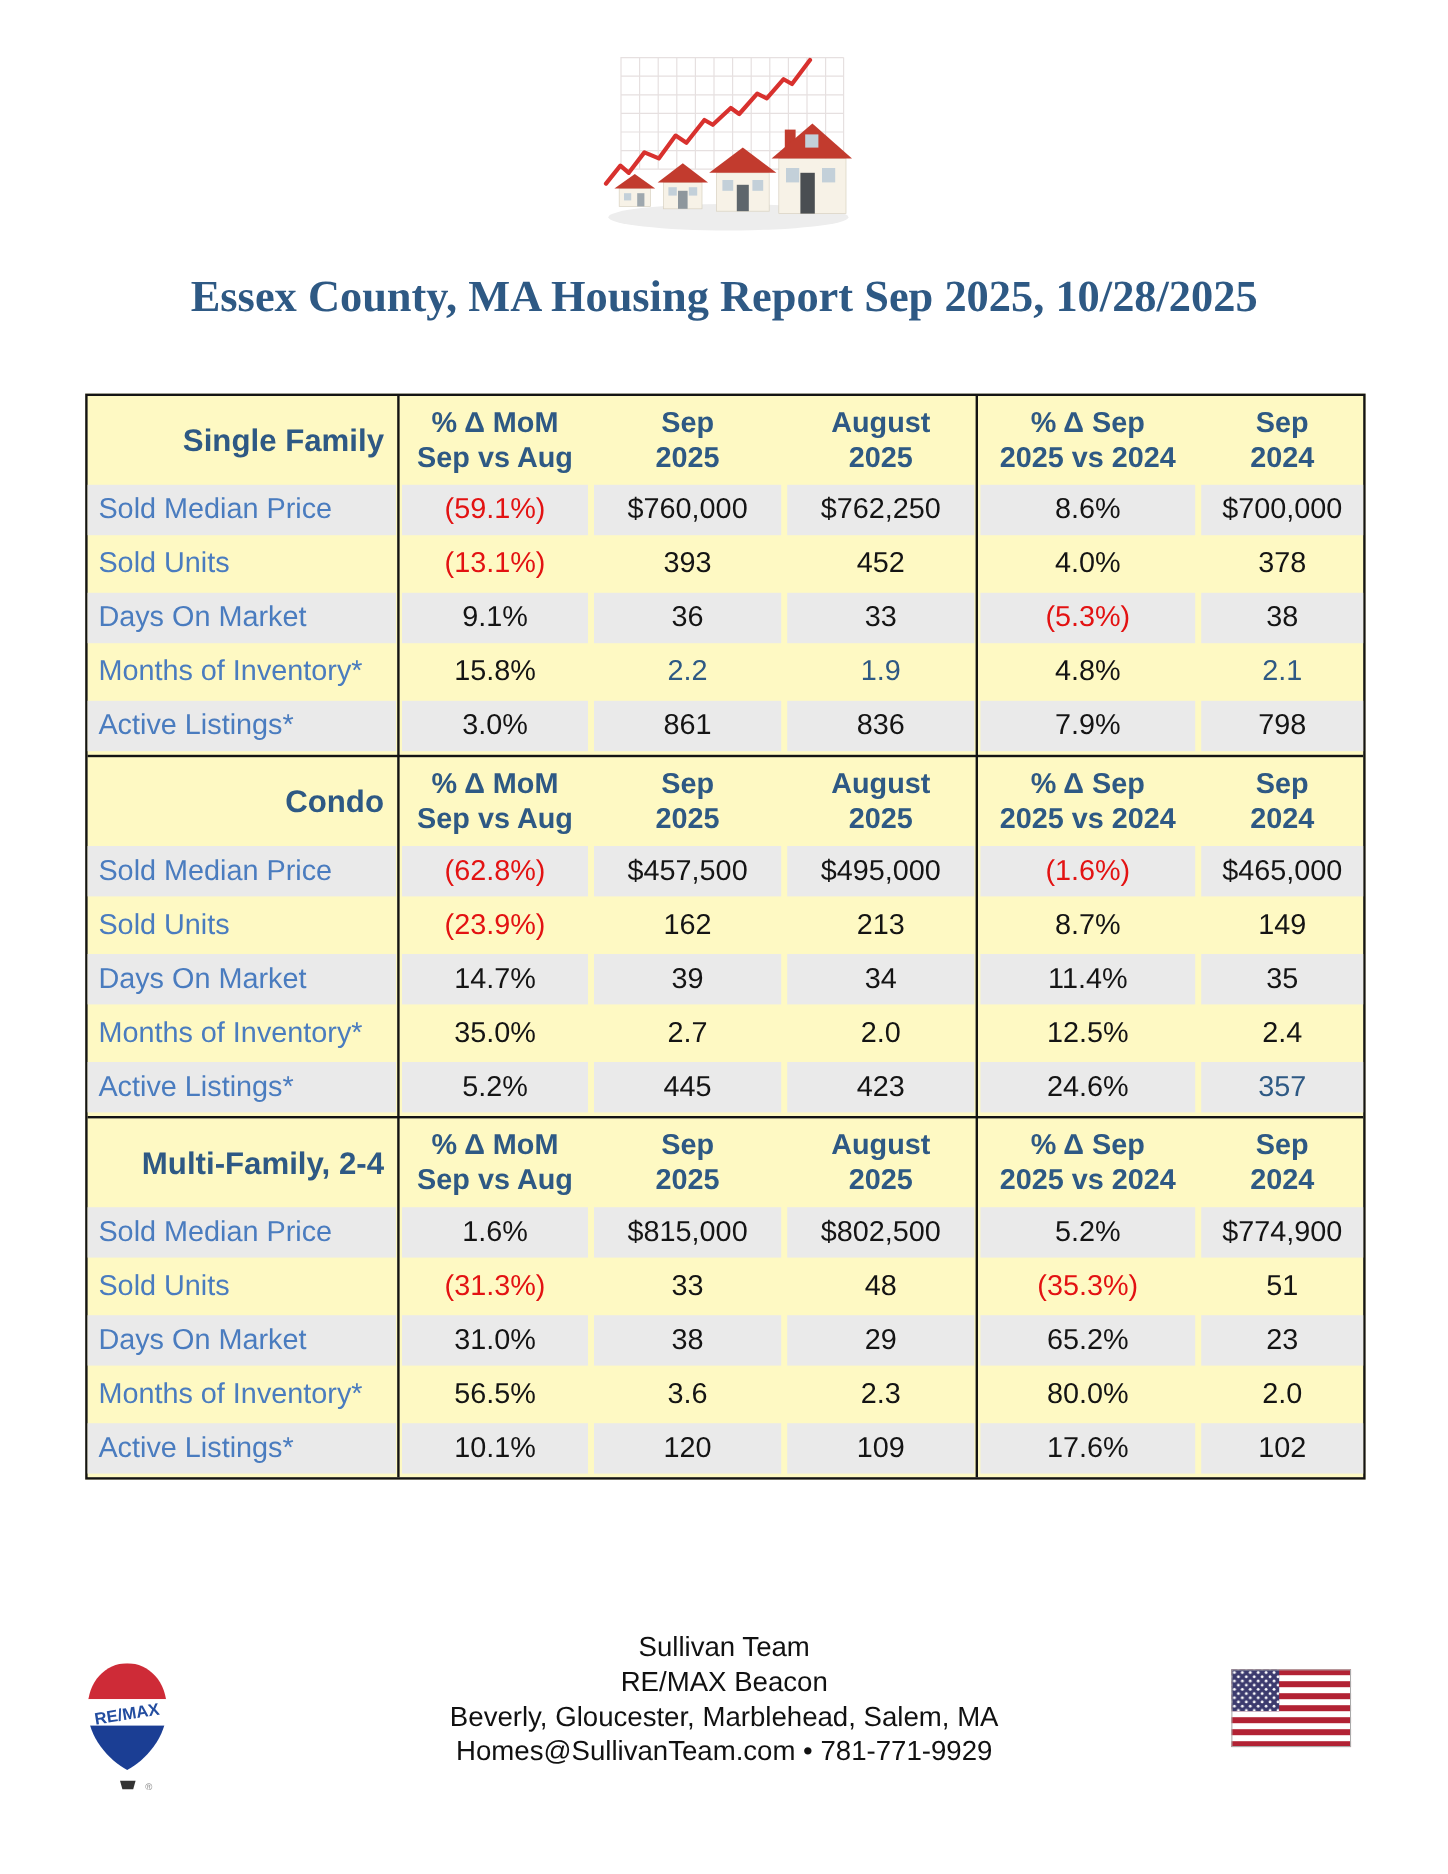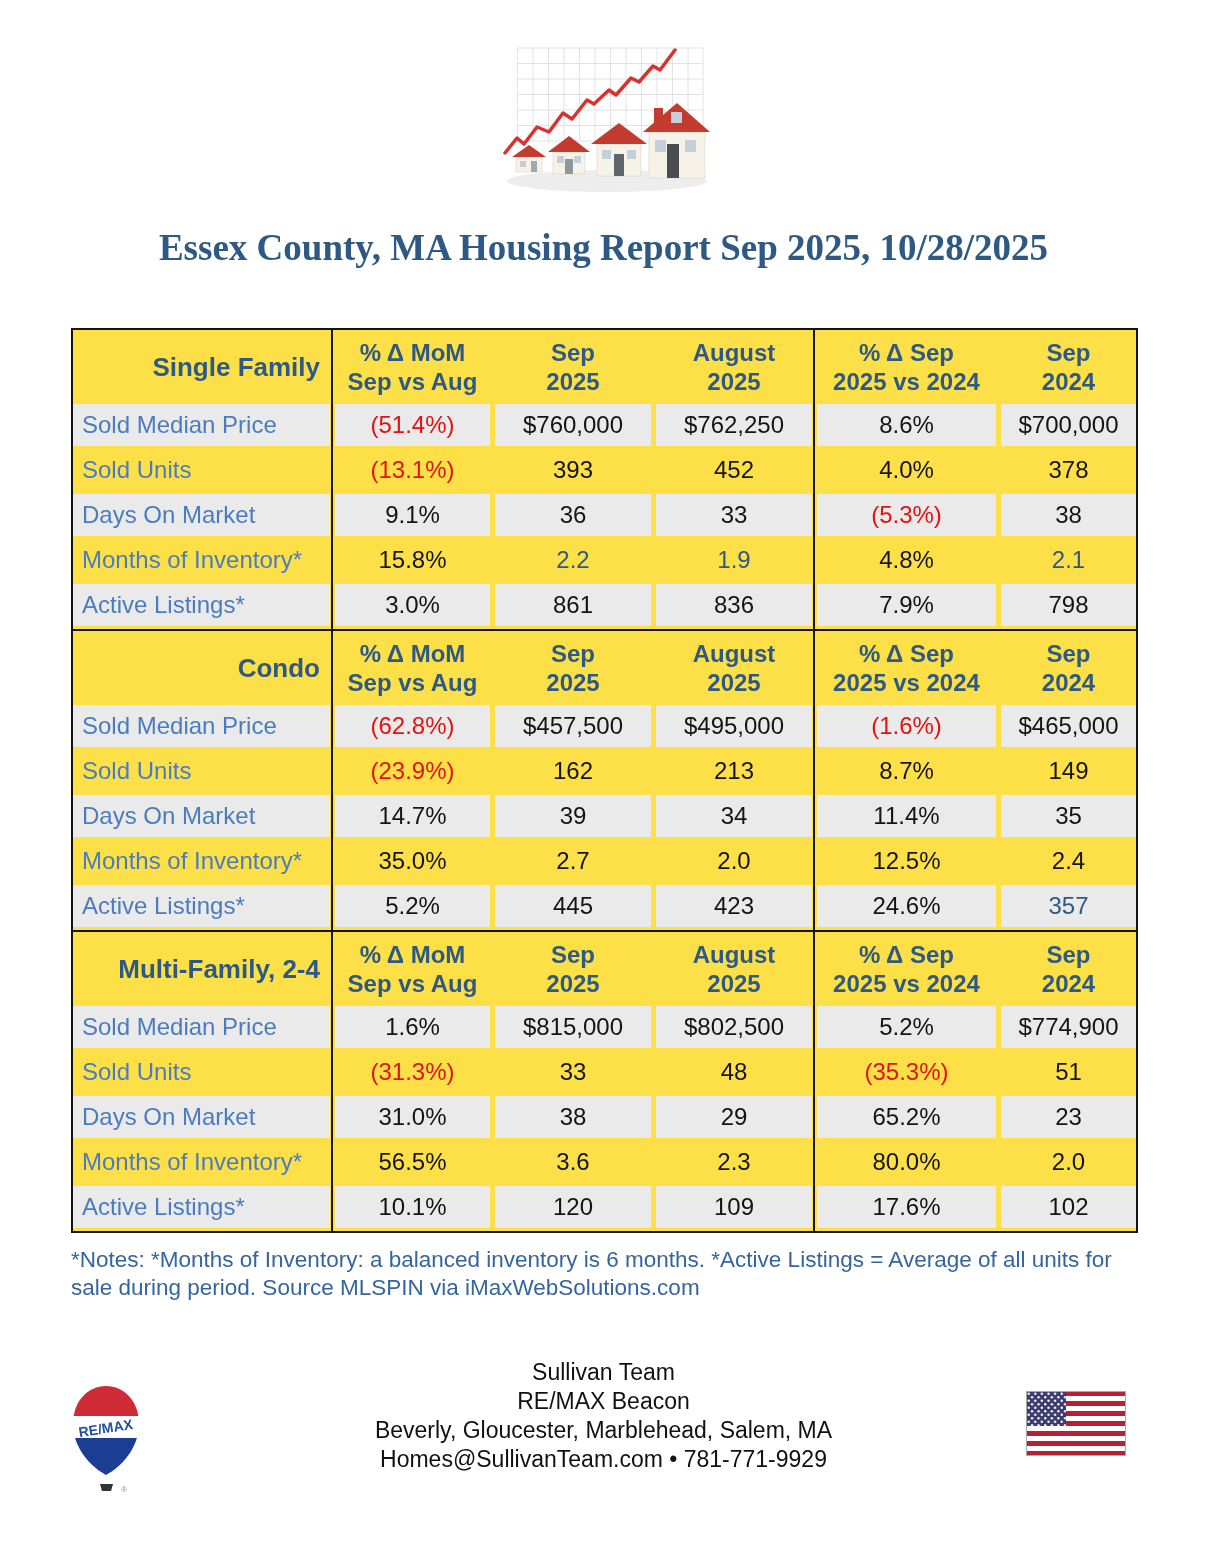--- a/index.html
+++ b/index.html
@@ -21,7 +21,7 @@
   
   .housing-table {
     position:absolute; left:71px; top:328px; width:1067px;
-    border:2px solid var(--border-dark); box-sizing:border-box; background:#fde047;
+    border:2px solid var(--border-dark); box-sizing:border-box; background:#fef9c3;
   }
   .vline { position:absolute; top:0; bottom:0; width:2px; background:var(--border-dark); z-index:3; }
   .vline-1 { left:258px; }

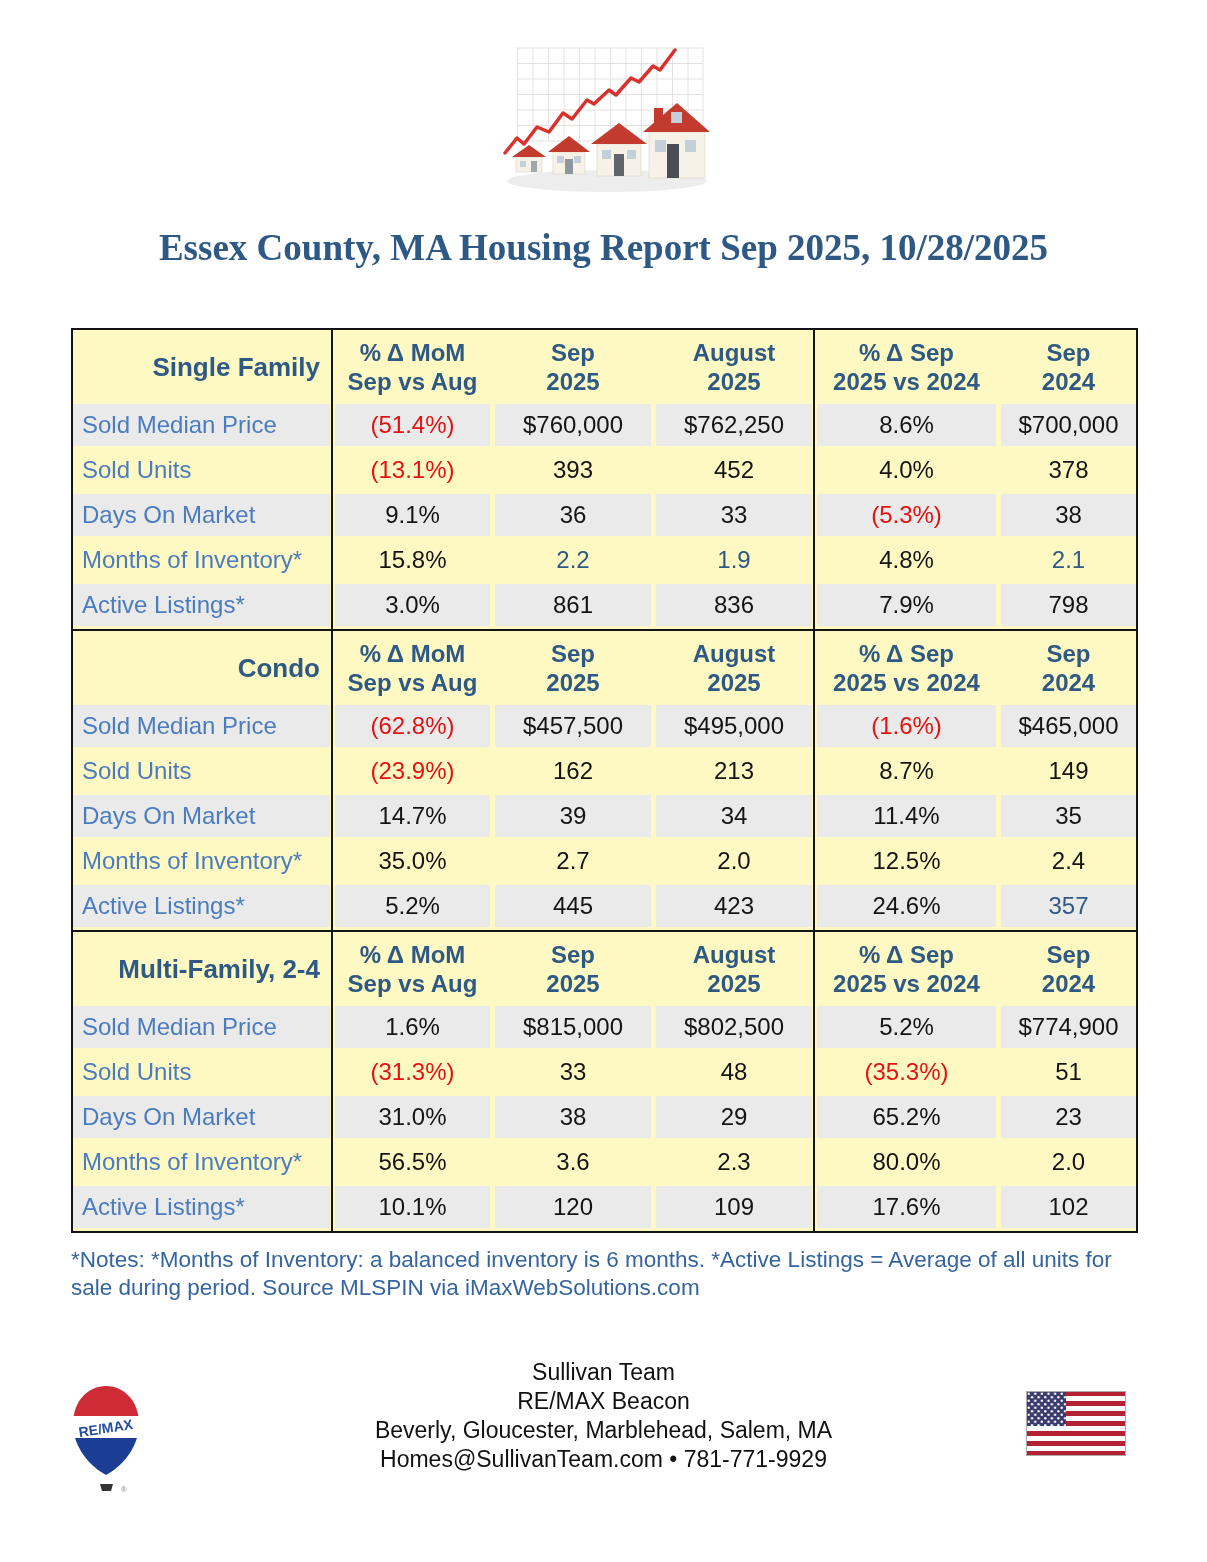--- a/index.html
+++ b/index.html
@@ -135,7 +135,7 @@
         </div>
         <div class="grid-row data-row striped">
           <div class="cell label-cell">Sold Median Price</div>
-          <div class="cell value-cell tone-neg">(51.4%)</div>
+          <div class="cell value-cell tone-neg">(59.1%)</div>
           <div class="cell value-cell">$760,000</div>
           <div class="cell value-cell">$762,250</div>
           <div class="cell value-cell">8.6%</div>

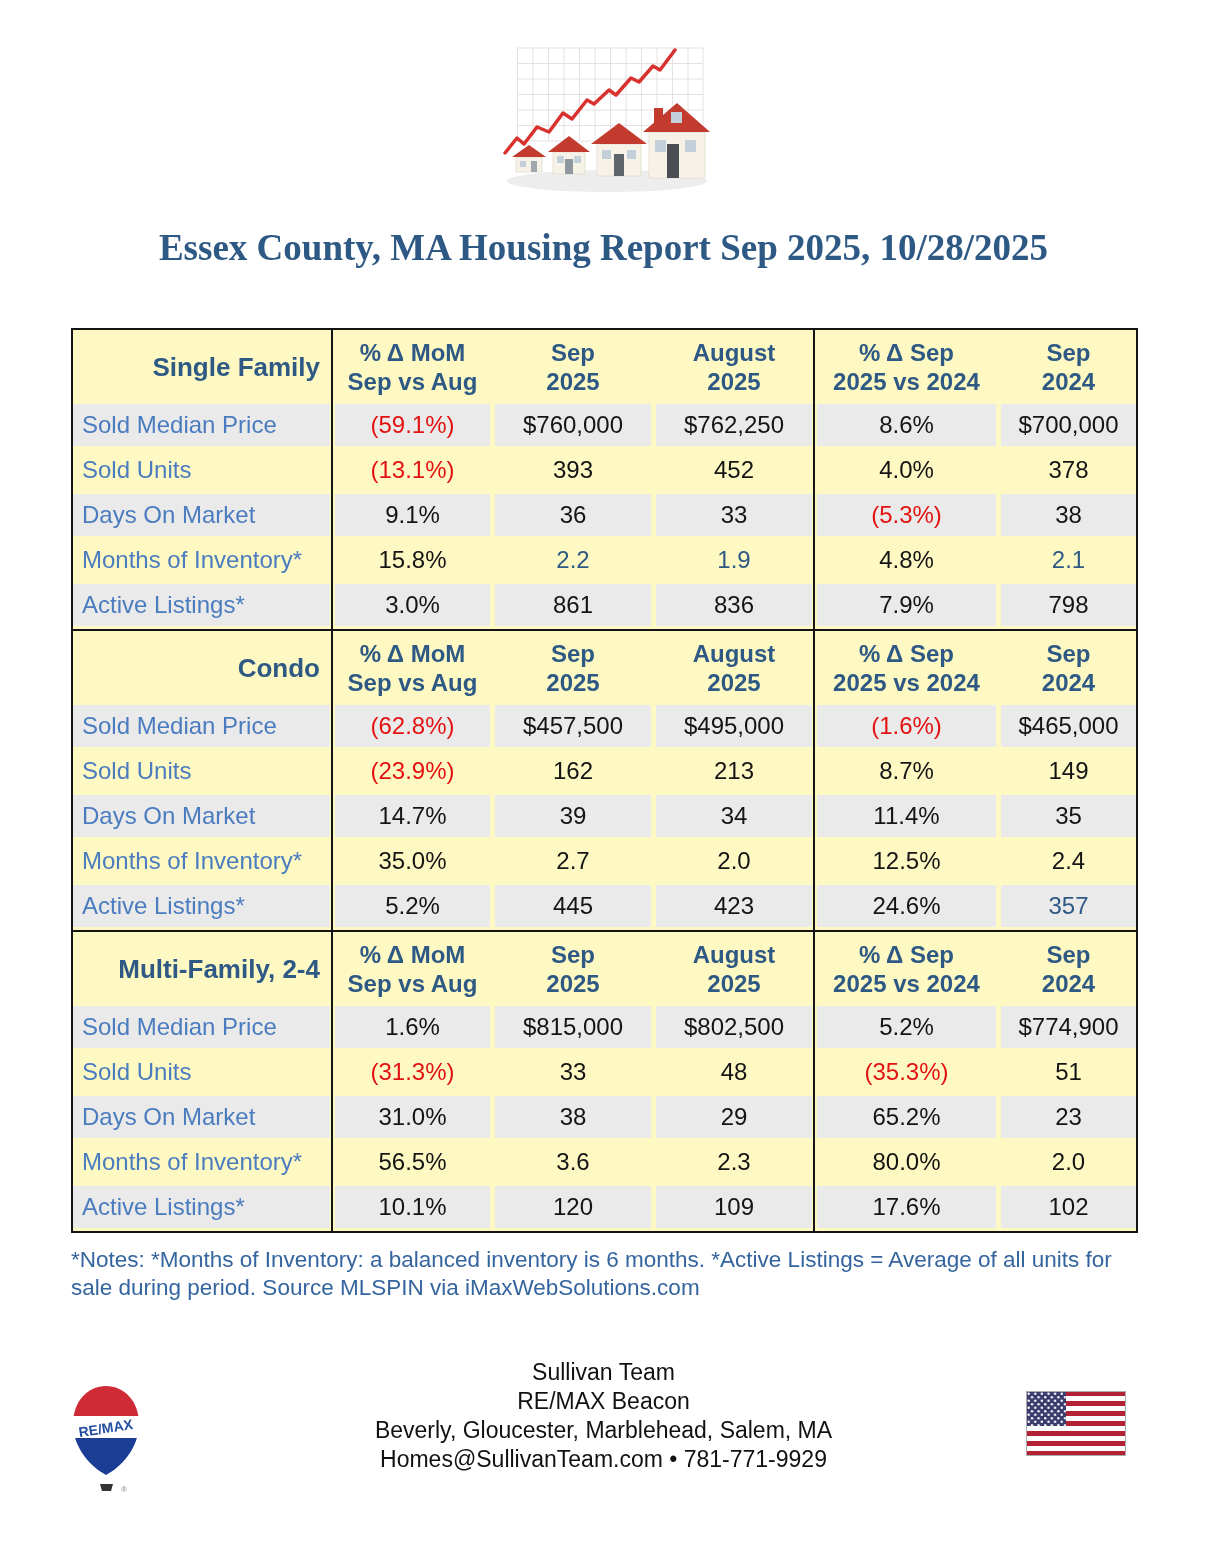--- a/index.html
+++ b/index.html
@@ -287,7 +287,6 @@
     </div>
 
   <div class="footnotes">
-    <p class="fn">*Notes: *Months of Inventory: a balanced inventory is 6 months. *Active Listings = Average of all units for sale during period.  Source MLSPIN via iMaxWebSolutions.com</p>
   </div>
 
   <div class="contact">

